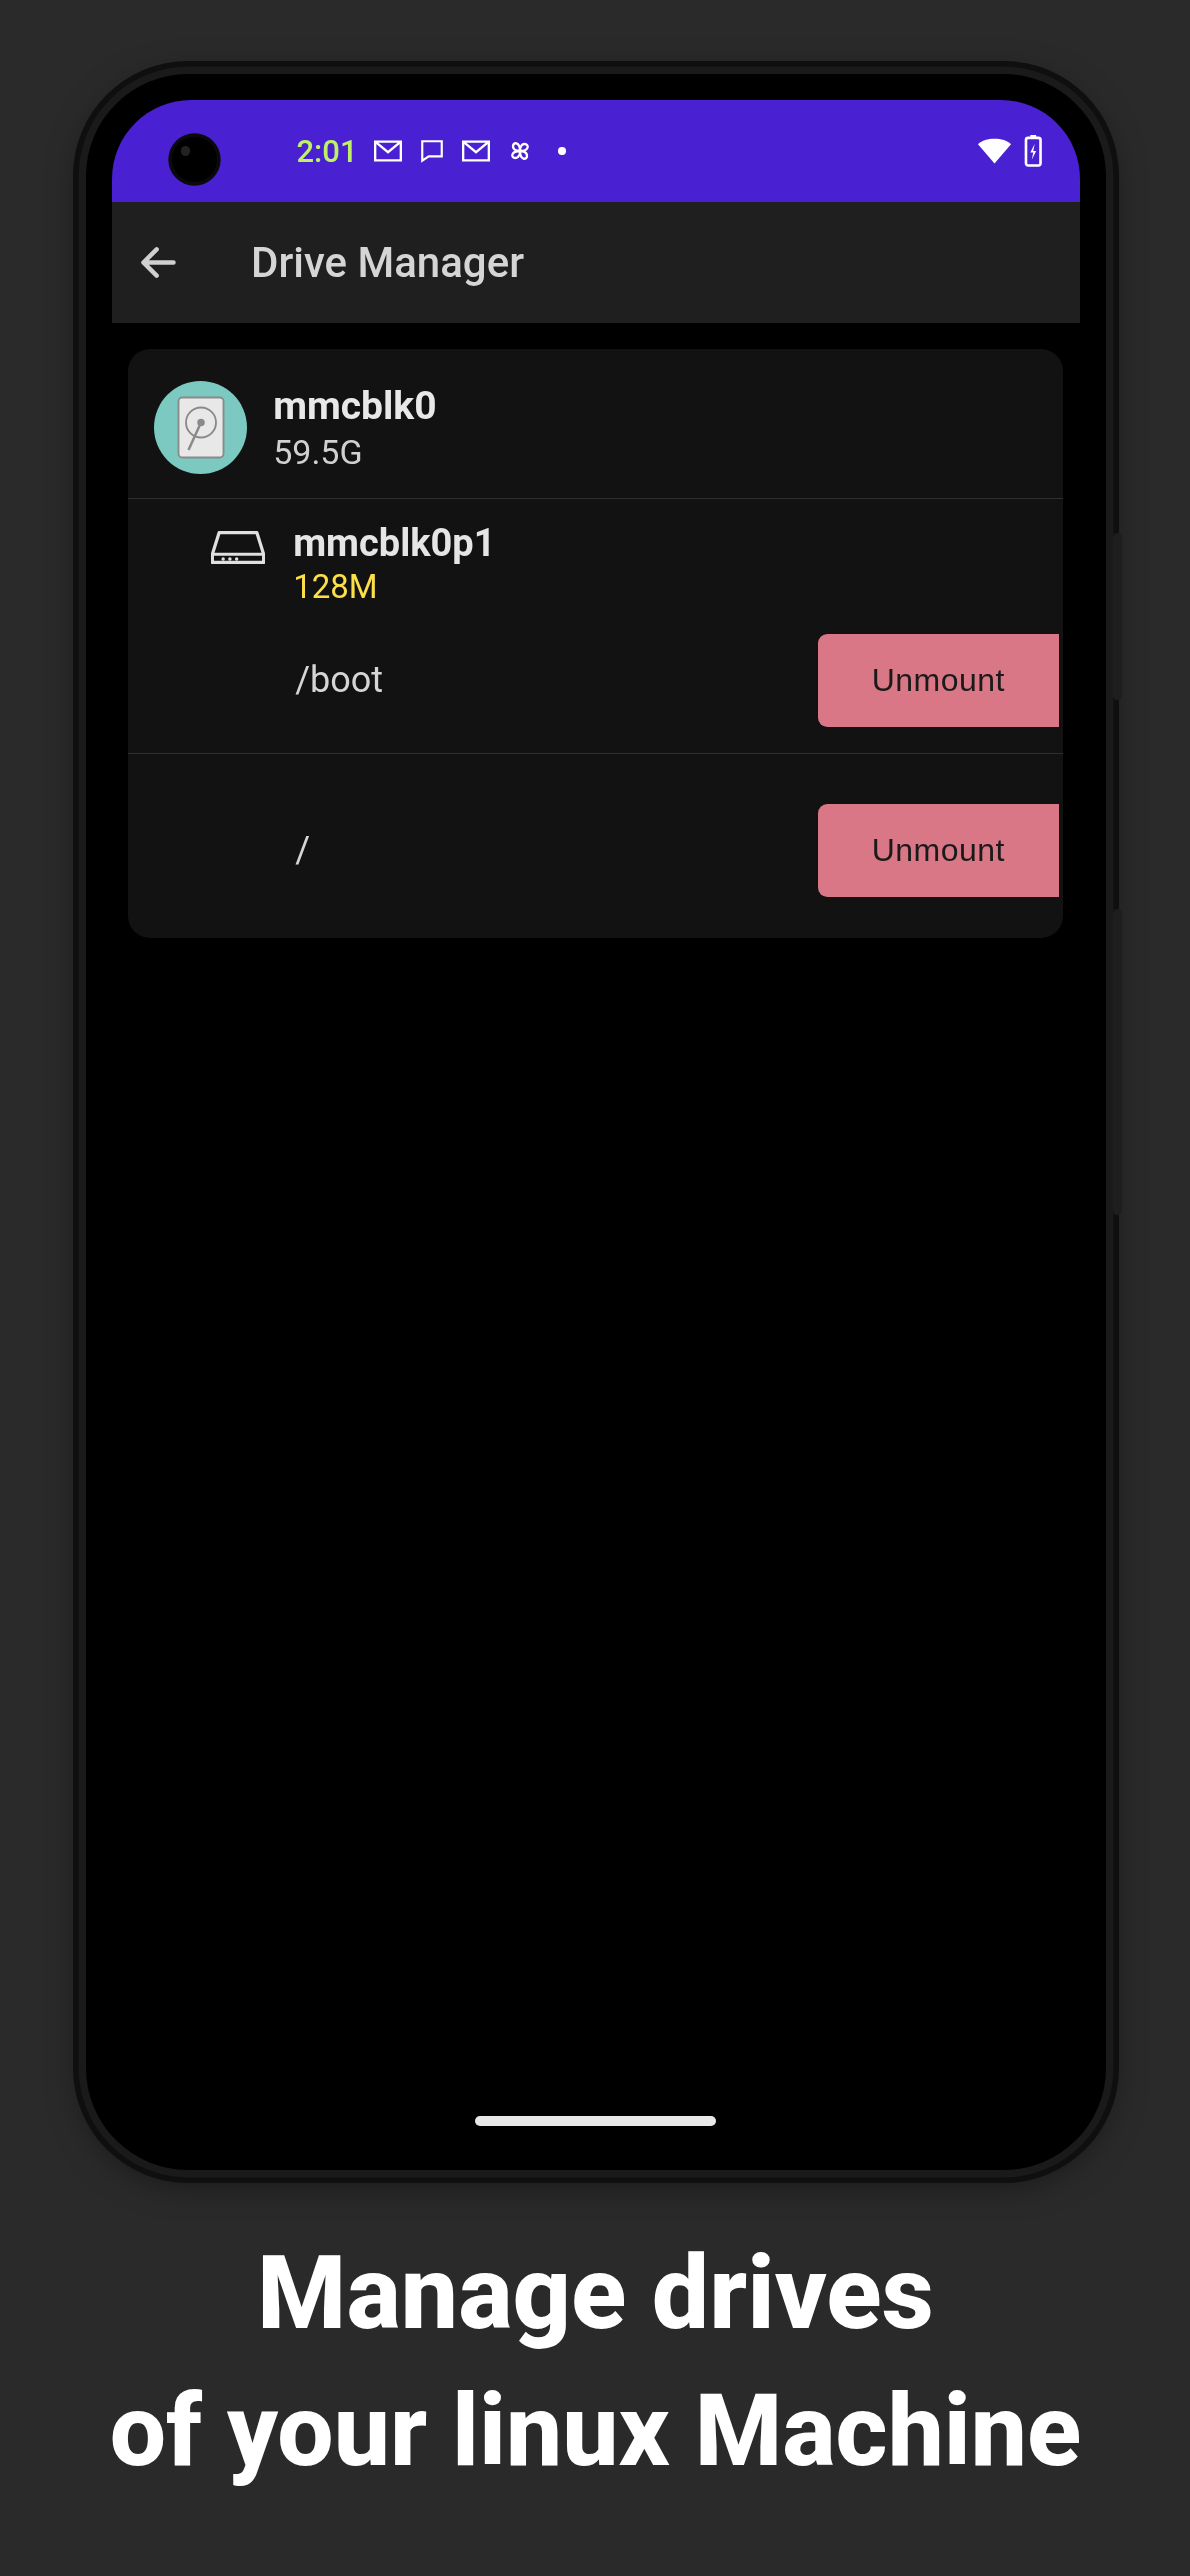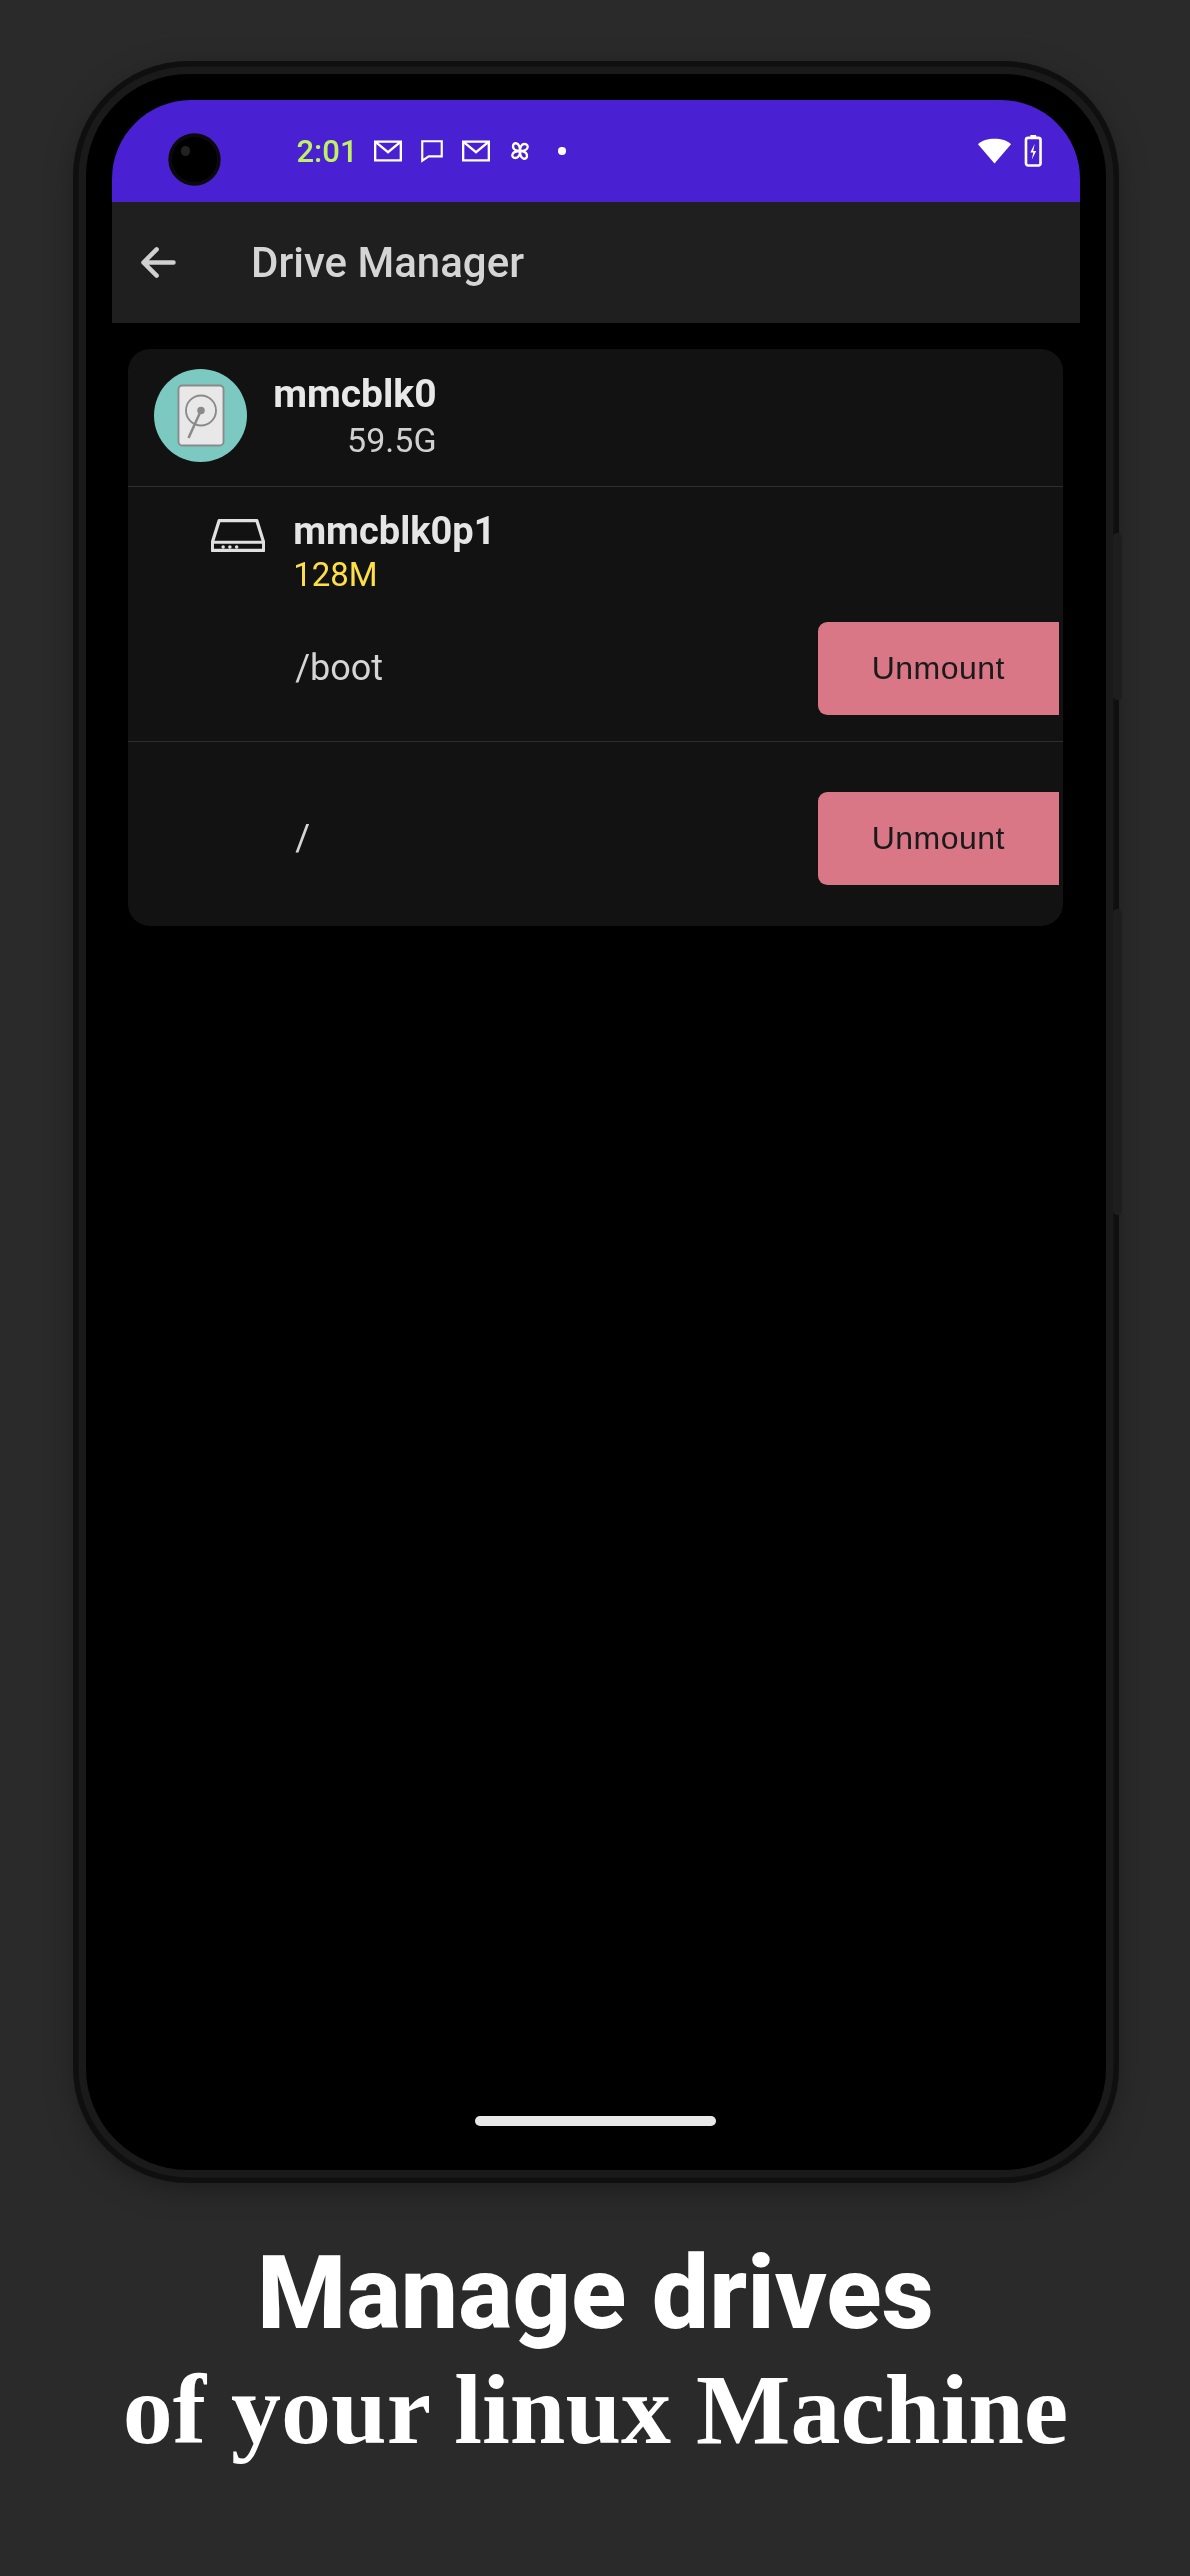--- a/index.html
+++ b/index.html
@@ -114,9 +114,8 @@
     display:flex;
     align-items:center;
     gap: 26px;
-    padding: 20px 26px 24px 26px;
+    padding: 32px 26px 24px 26px;
     border-bottom: 0.9px solid #2e2e2e;
-    text-align: right;
   }
   .drive-avatar {
     width: 93px; height:93px;

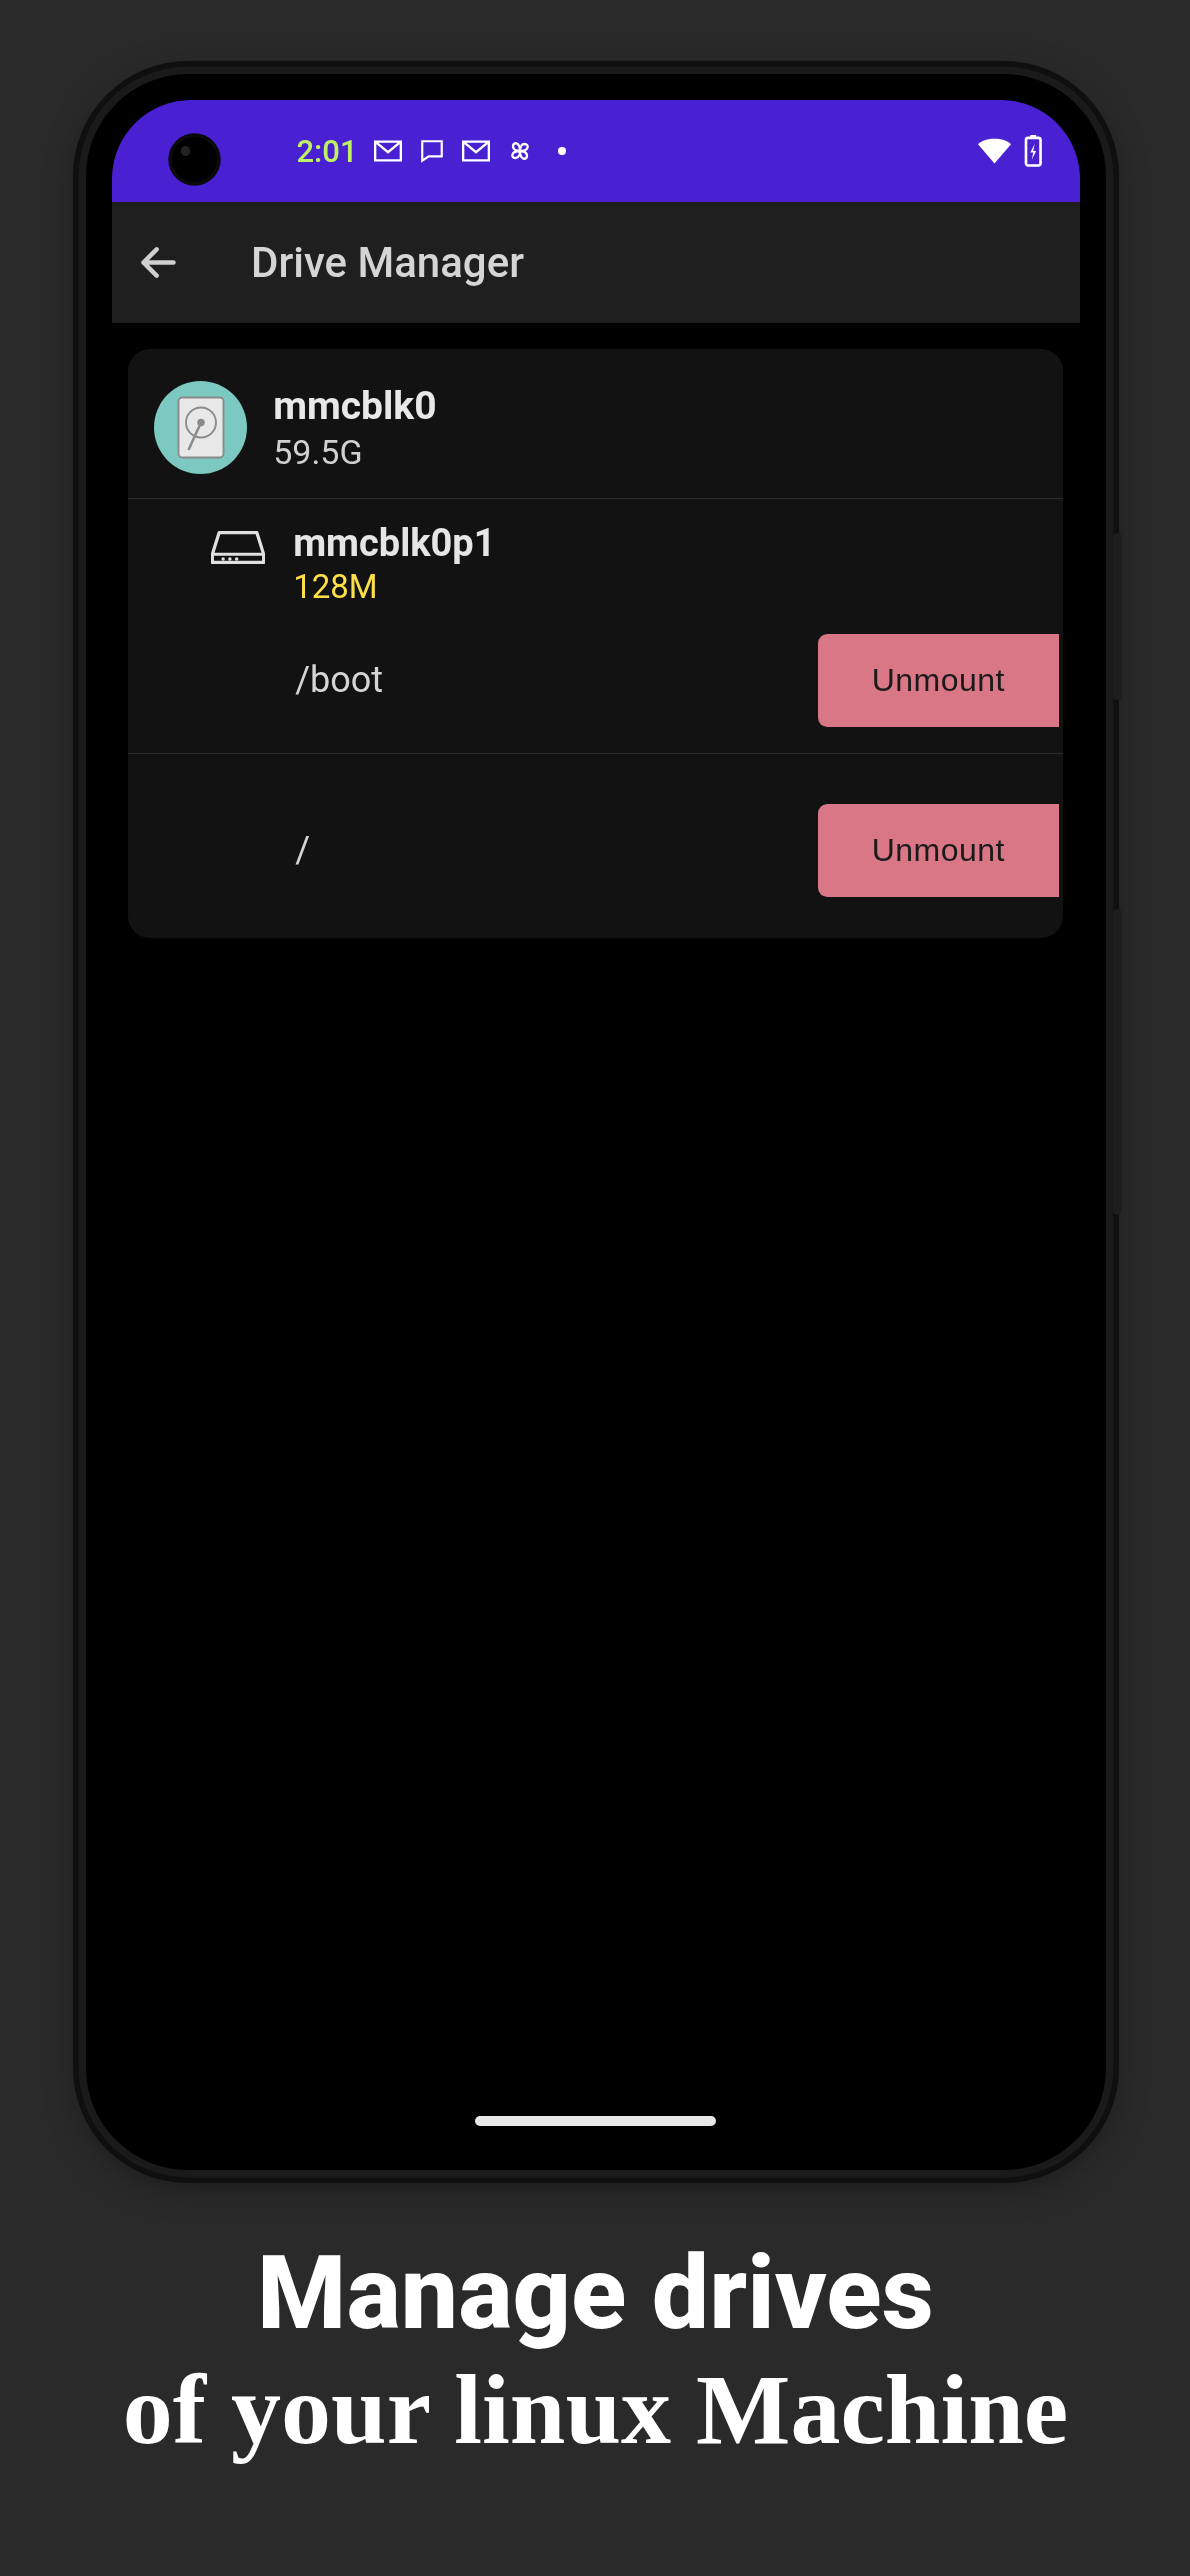--- a/index.html
+++ b/index.html
@@ -206,8 +206,7 @@
     font-size: 100px;
     font-weight: 800;
     line-height:1.15;
-    margin-top: 0;
-    font-family: Liberation Serif, serif;
+    margin-top: 21px;
   }
 </style>
 </head>

